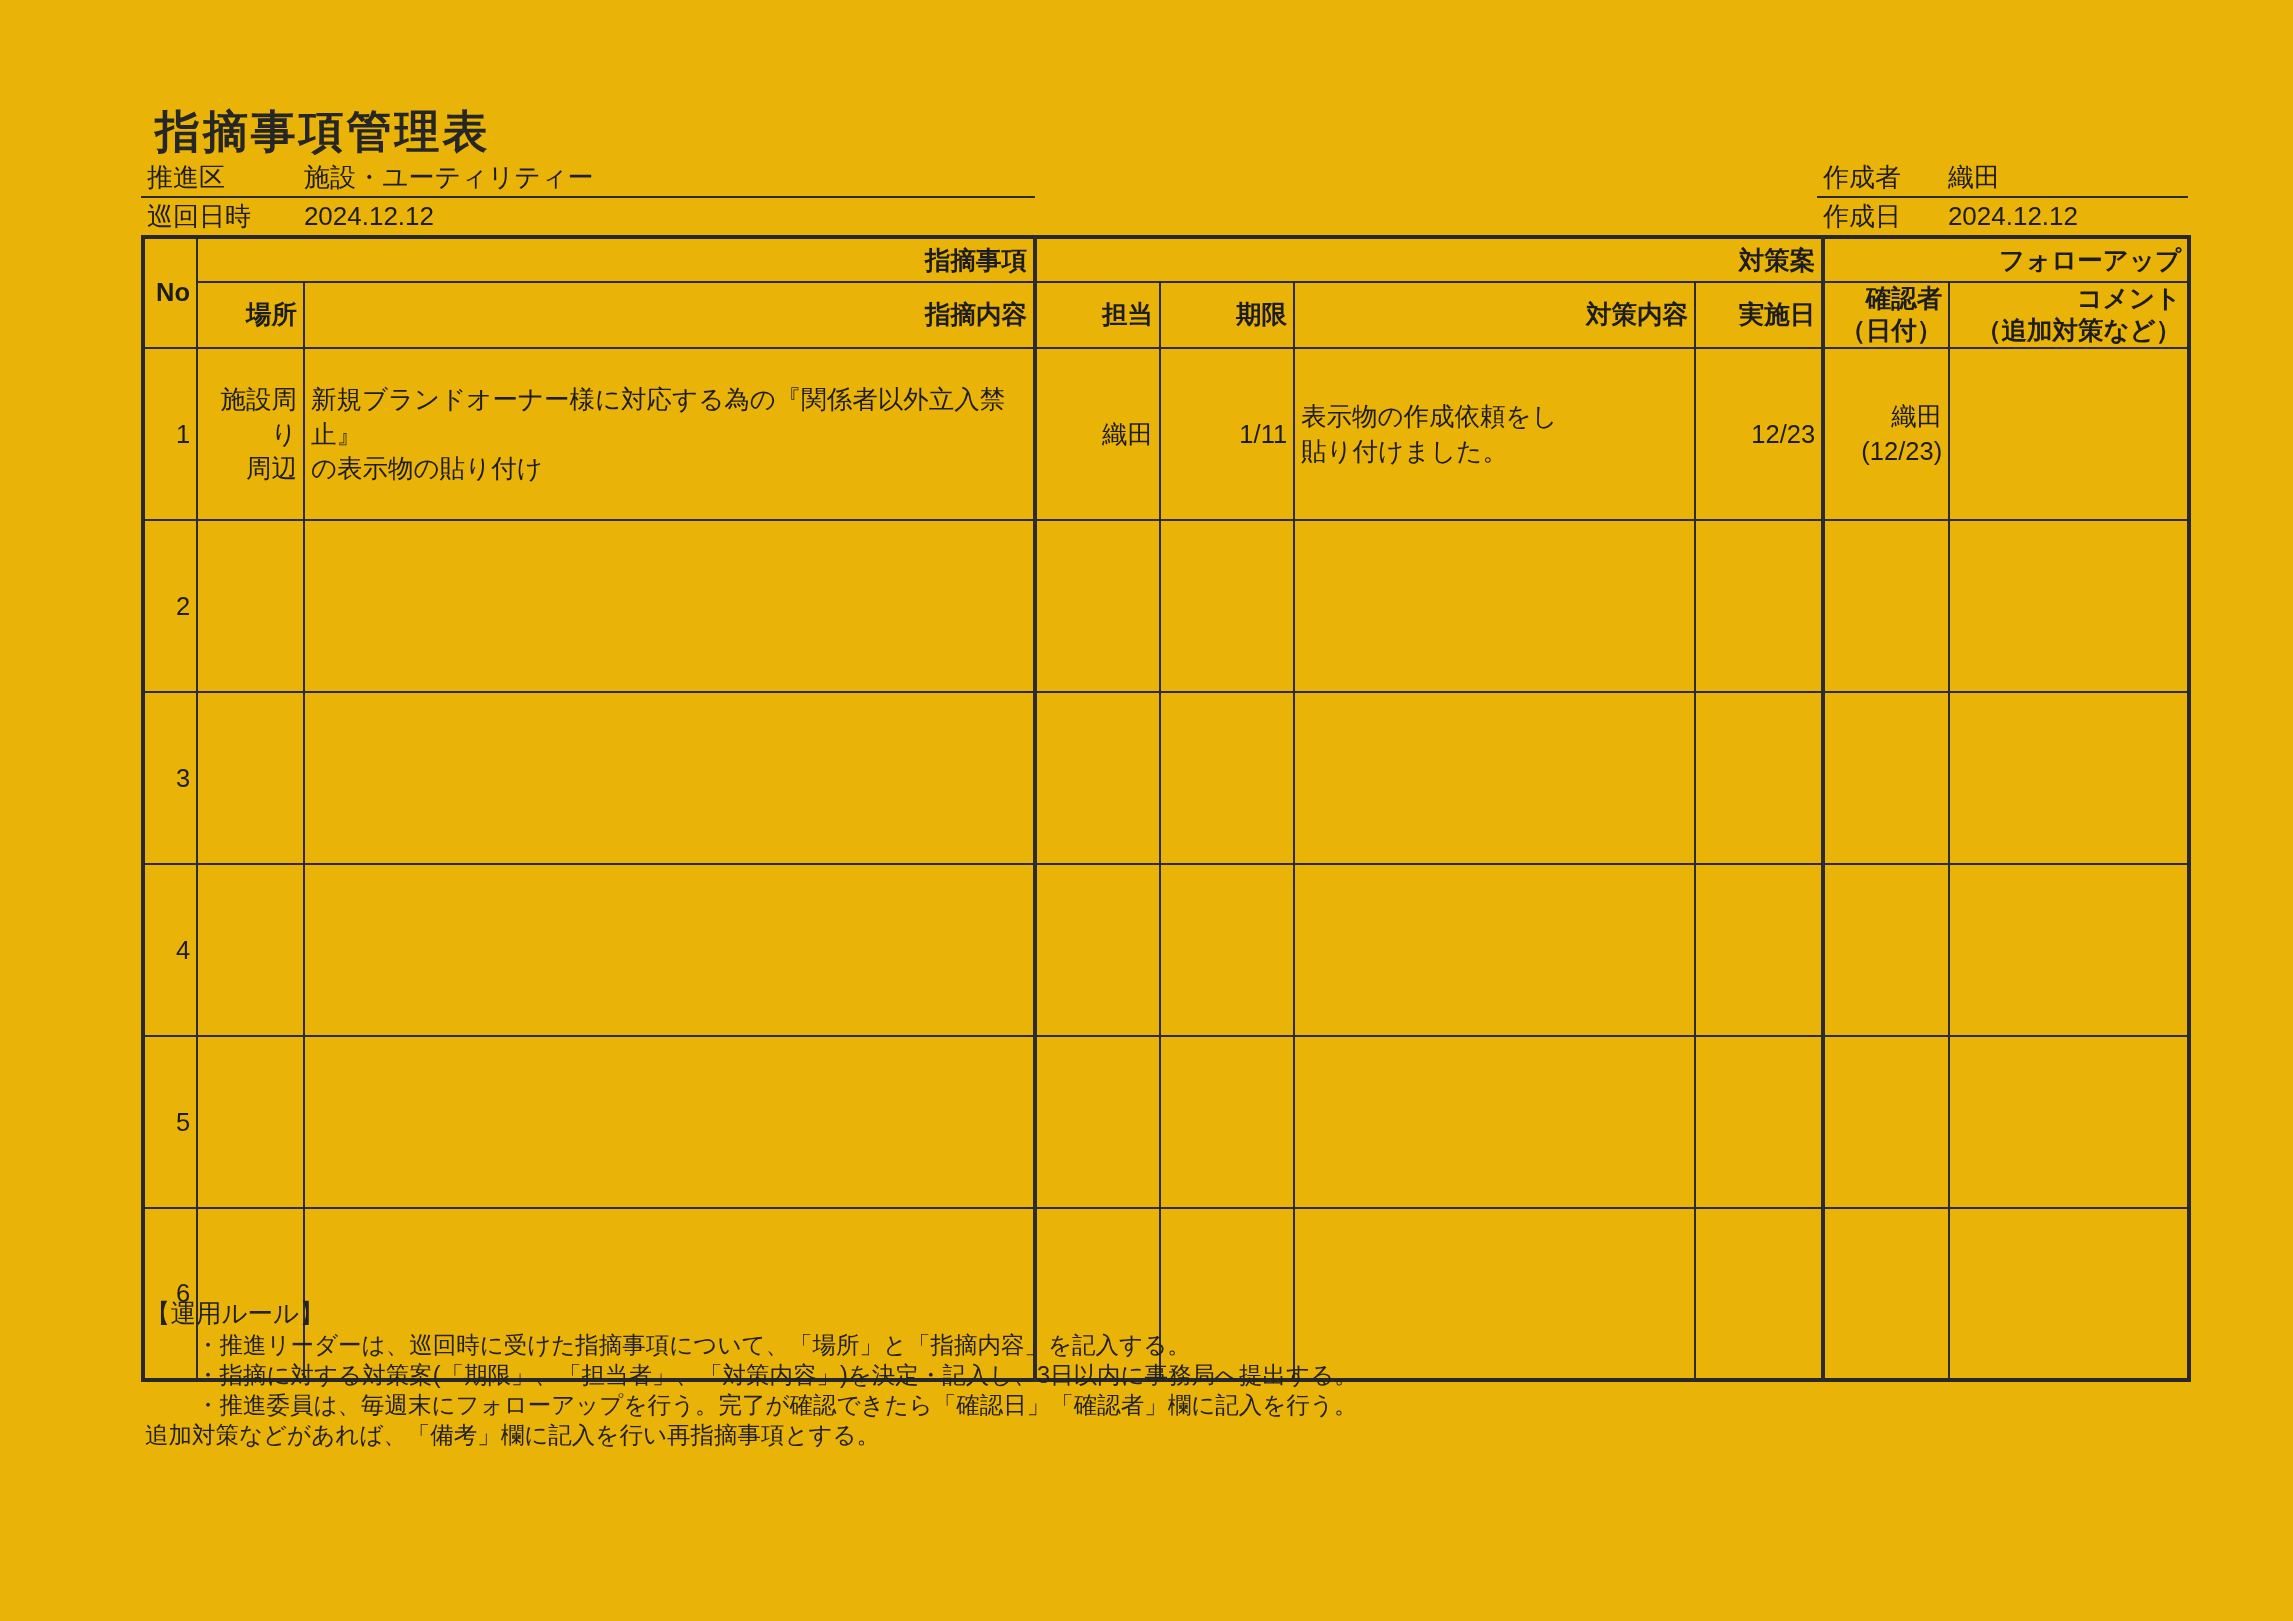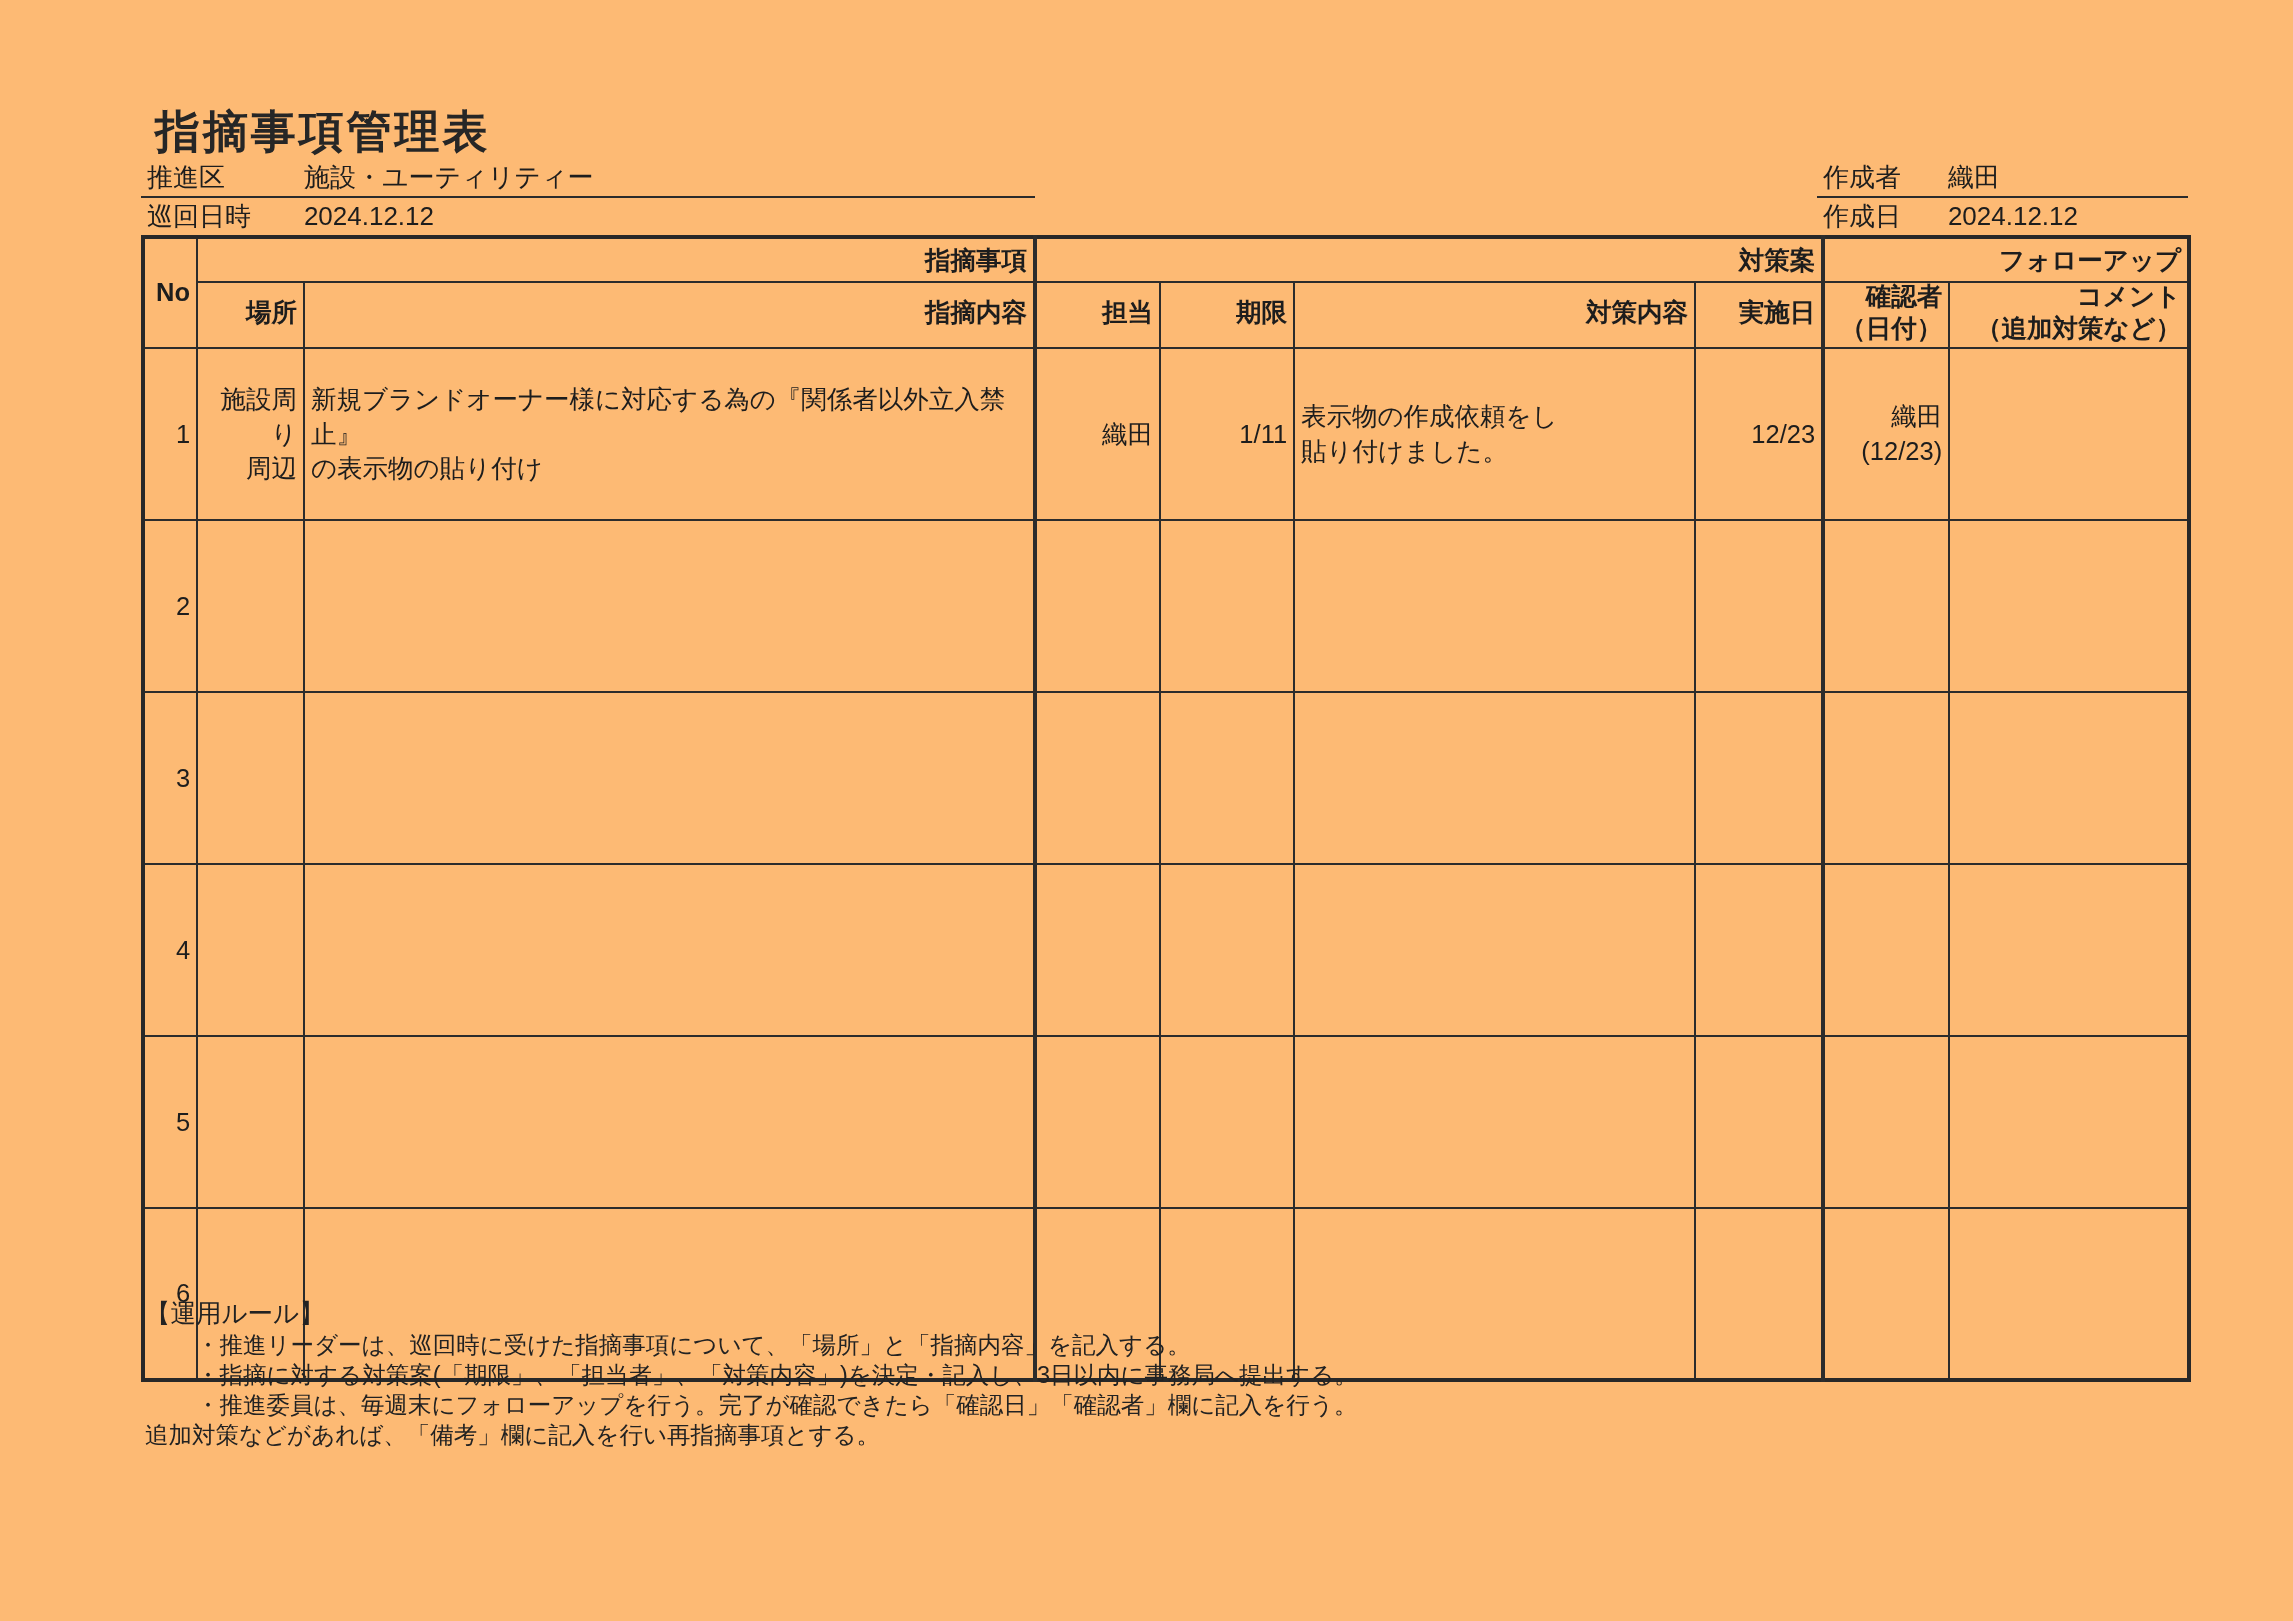--- a/index.html
+++ b/index.html
@@ -6,7 +6,7 @@
   .page{
     position:relative;
     width:2294px;height:1621px;
-    background:#fdba74;
+    background:#eab308;
     font-family:"Liberation Sans","DejaVu Sans",sans-serif;
     color:#1d1d1d;
     overflow:hidden;

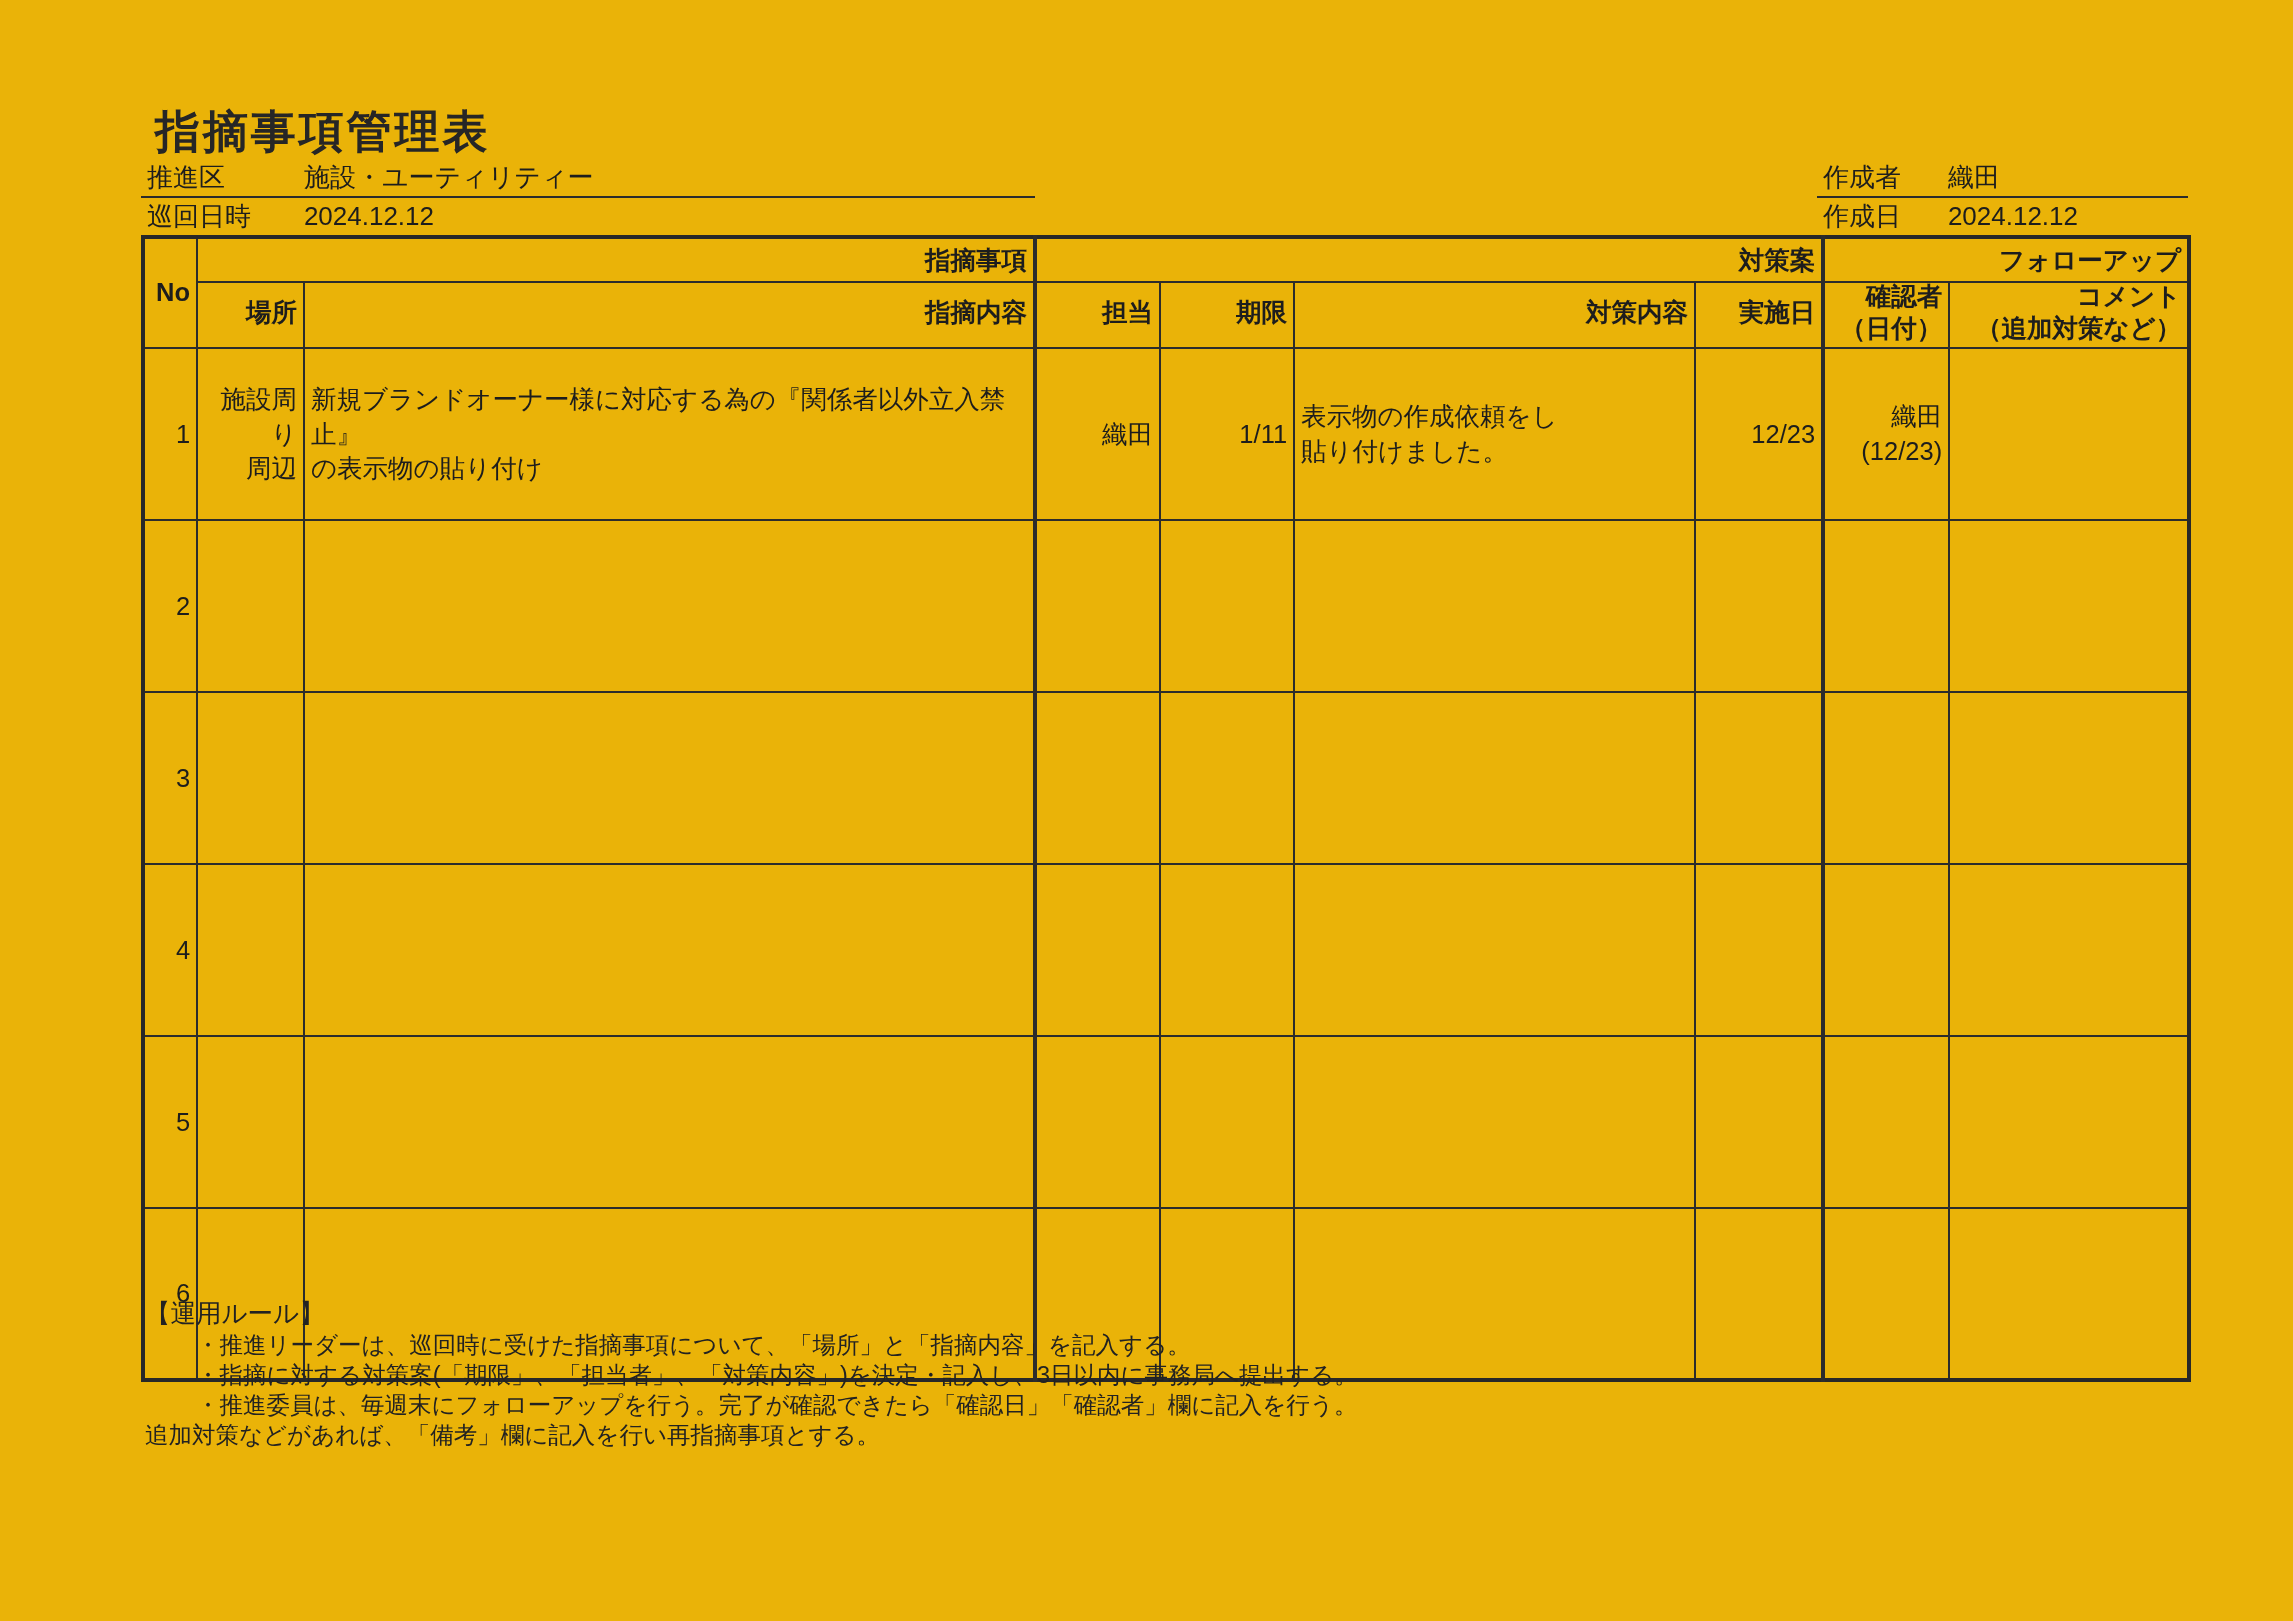--- a/index.html
+++ b/index.html
@@ -42,7 +42,7 @@
   table.main{border:4.9px solid #282828;}
   th{font-weight:bold;}
   .group-row{height:45px;}
-  .sub-row{height:48px;font-family:Liberation Mono, monospace;}
+  .sub-row{height:48px;}
   .sub-row th{border-bottom:3.9px solid #282828;white-space:pre-line;line-height:1.25;}
   tbody tr{height:172px;}
   .thick-r{border-right-width:4.9px !important;}

